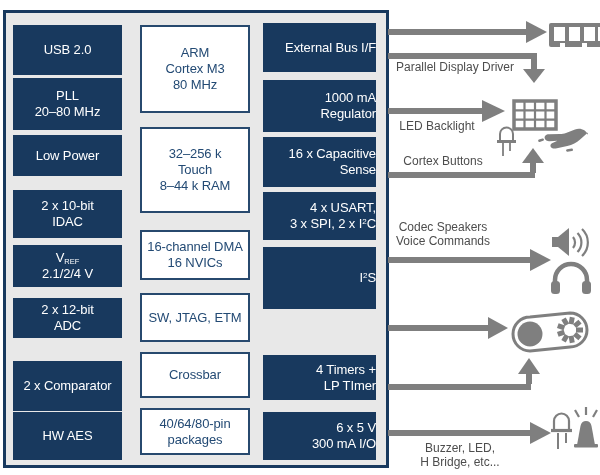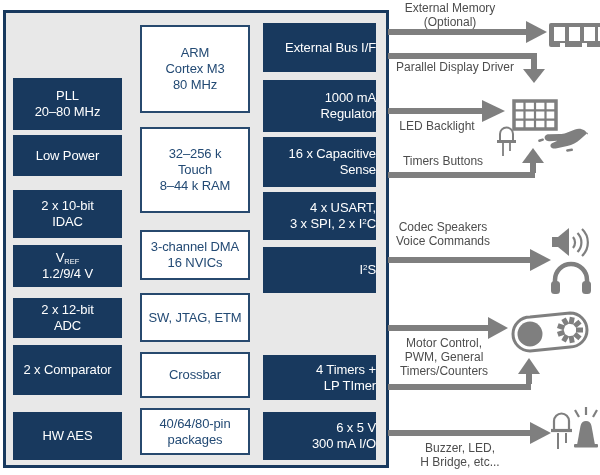--- a/index.html
+++ b/index.html
@@ -213,10 +213,6 @@
     </g>
   </svg>
 
-  <div class="rlabel" style="left:390px;top:2px;width:120px">
-    <span class="ln">External Memory</span>
-    <span class="ln">(Optional)</span>
-  </div>
   <div class="rlabel" style="left:392px;top:61px;width:126px">
     <span class="ln">Parallel Display Driver</span>
   </div>

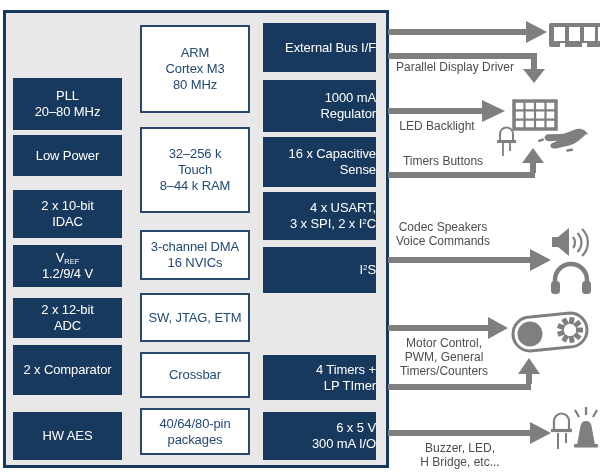--- a/index.html
+++ b/index.html
@@ -27,6 +27,9 @@
 
   <div class="chipbox">
 
+    <div class="blk dark c1" style="top:12px;height:50px">
+      <span class="ln">USB 2.0</span>
+    </div>
     <div class="blk dark c1" style="top:65px;height:52px">
       <span class="ln">PLL</span>
       <span class="ln">20–80 MHz</span>

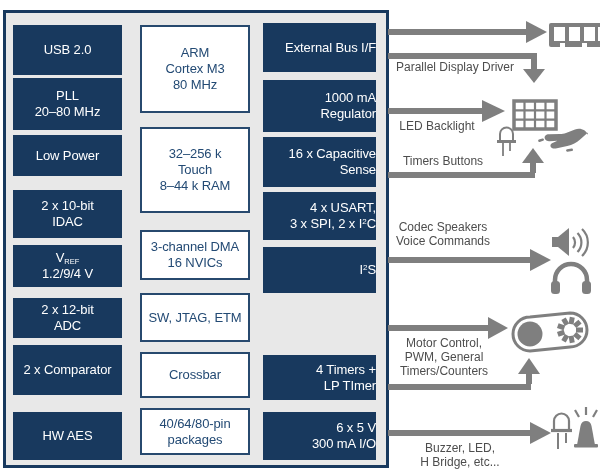--- a/index.html
+++ b/index.html
@@ -223,7 +223,7 @@
     <span class="ln">LED Backlight</span>
   </div>
   <div class="rlabel" style="left:398px;top:155px;width:90px">
-    <span class="ln">Timers Buttons</span>
+    <span class="ln">Cortex Buttons</span>
   </div>
   <div class="rlabel" style="left:392px;top:221px;width:102px">
     <span class="ln">Codec Speakers</span>

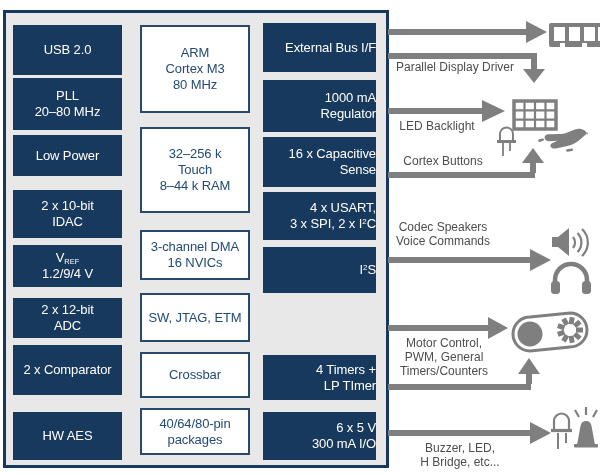--- a/index.html
+++ b/index.html
@@ -67,7 +67,7 @@
       <span class="ln">8–44 k RAM</span>
     </div>
     <div class="blk light c2" style="top:217px;height:50px">
-      <span class="ln">3-channel DMA</span>
+      <span class="ln">16-channel DMA</span>
       <span class="ln">16 NVICs</span>
     </div>
     <div class="blk light c2" style="top:280px;height:49px">

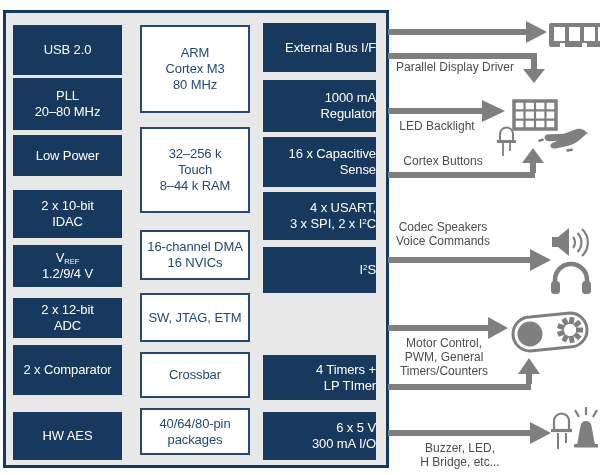--- a/index.html
+++ b/index.html
@@ -43,7 +43,7 @@
     </div>
     <div class="blk dark c1" style="top:232px;height:42px">
       <span class="ln"><span>V</span><span class="subsc">REF</span></span>
-      <span class="ln">1.2/9/4 V</span>
+      <span class="ln">2.1/2/4 V</span>
     </div>
     <div class="blk dark c1" style="top:285px;height:40px">
       <span class="ln">2 x 12-bit</span>

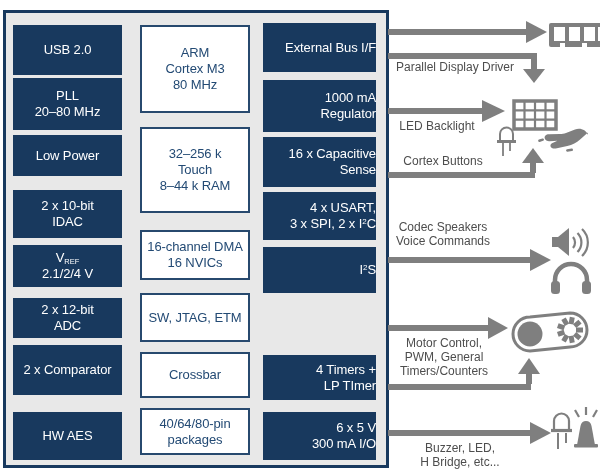--- a/index.html
+++ b/index.html
@@ -96,7 +96,7 @@
       <span class="ln">4 x USART,</span>
       <span class="ln"><span>3 x SPI, 2 x I</span><span class="supsc">2</span><span>C</span></span>
     </div>
-    <div class="blk dark c3" style="top:234px;height:46px">
+    <div class="blk dark c3" style="top:234px;height:62px">
       <span class="ln"><span>I</span><span class="supsc">2</span><span>S</span></span>
     </div>
     <div class="blk dark c3" style="top:342px;height:45px">

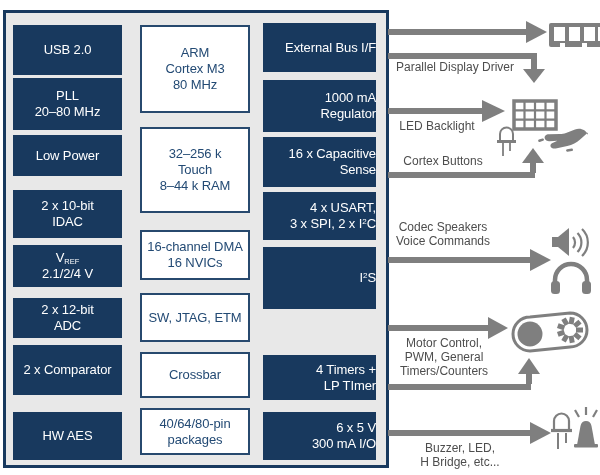--- a/index.html
+++ b/index.html
@@ -229,11 +229,6 @@
     <span class="ln">Codec Speakers</span>
     <span class="ln">Voice Commands</span>
   </div>
-  <div class="rlabel" style="left:392px;top:337px;width:104px">
-    <span class="ln">Motor Control,</span>
-    <span class="ln">PWM, General</span>
-    <span class="ln">Timers/Counters</span>
-  </div>
   <div class="rlabel" style="left:410px;top:442px;width:100px">
     <span class="ln">Buzzer, LED,</span>
     <span class="ln">H Bridge, etc...</span>

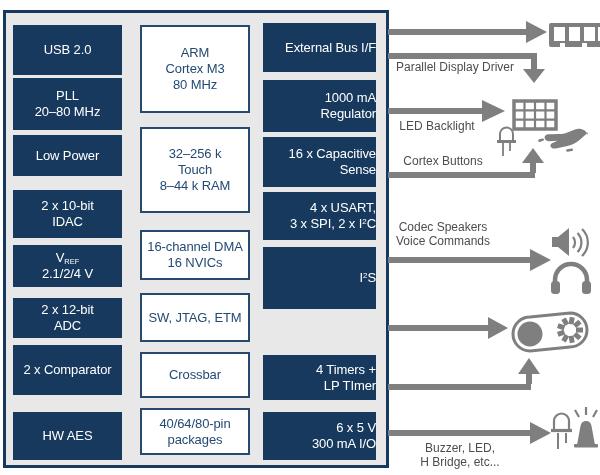--- a/index.html
+++ b/index.html
@@ -49,7 +49,7 @@
       <span class="ln">2 x 12-bit</span>
       <span class="ln">ADC</span>
     </div>
-    <div class="blk dark c1" style="top:332px;height:50px">
+    <div class="blk dark c1" style="top:348px;height:50px">
       <span class="ln">2 x Comparator</span>
     </div>
     <div class="blk dark c1" style="top:399px;height:48px">

